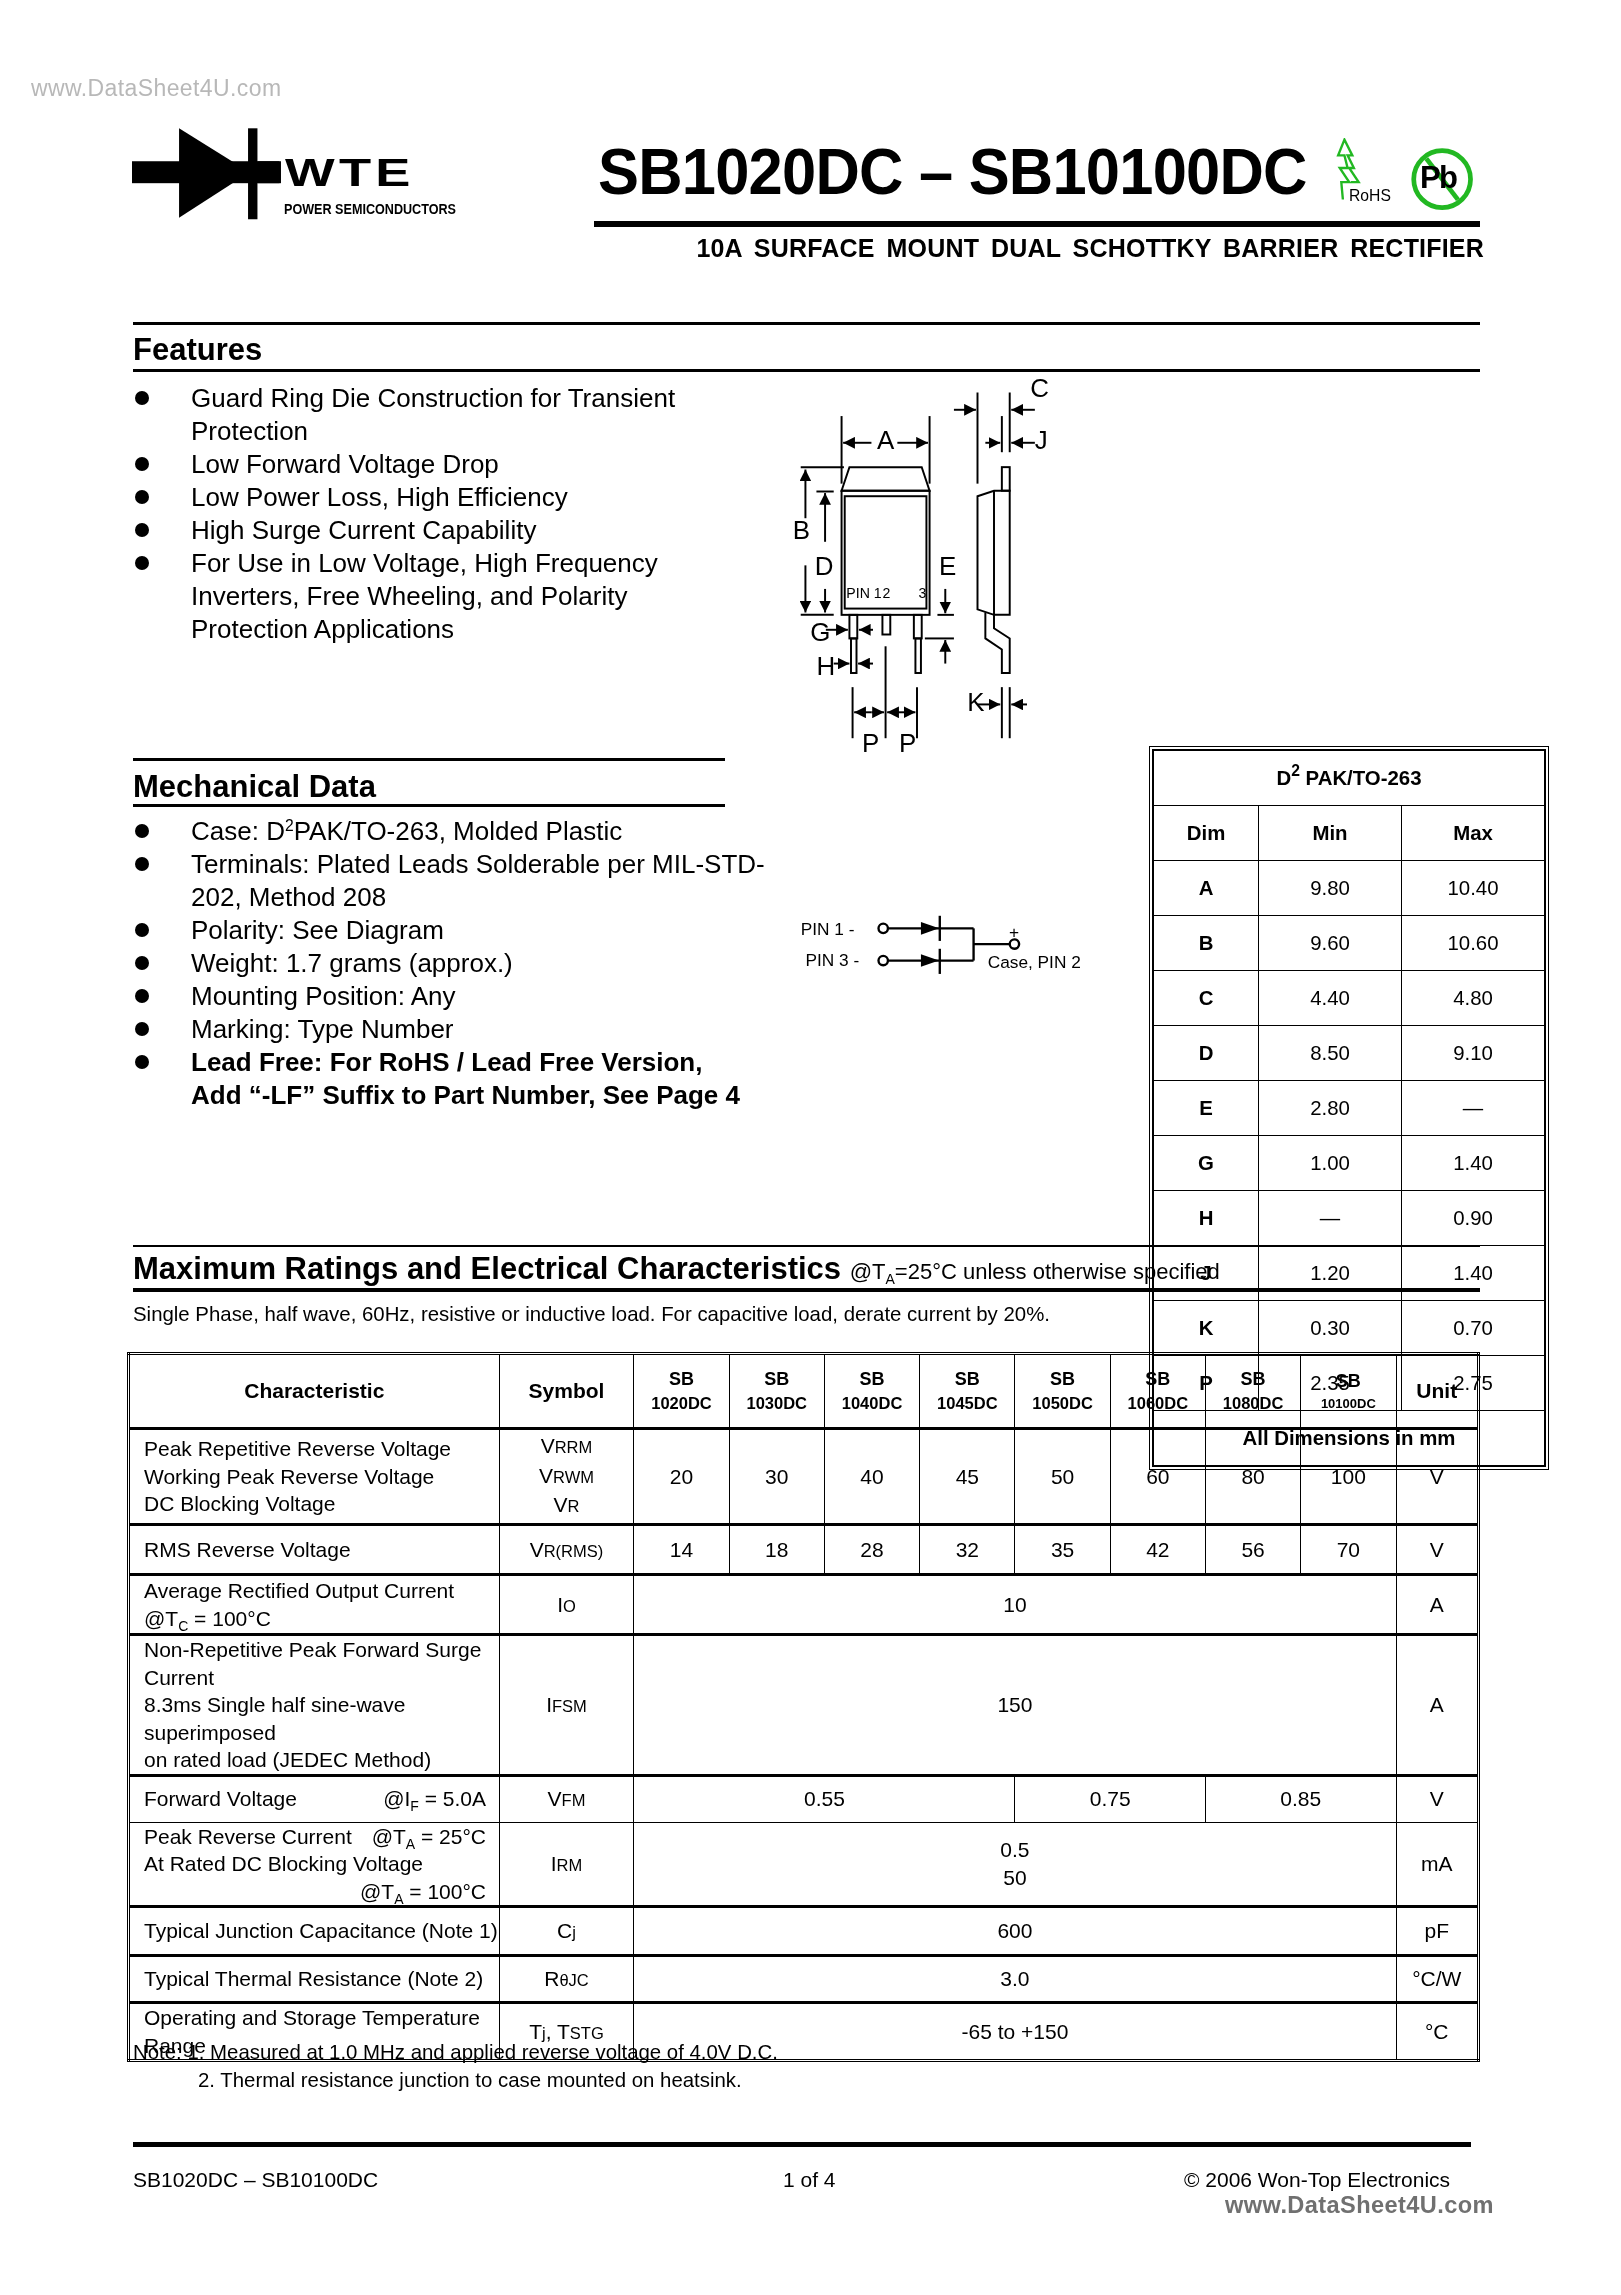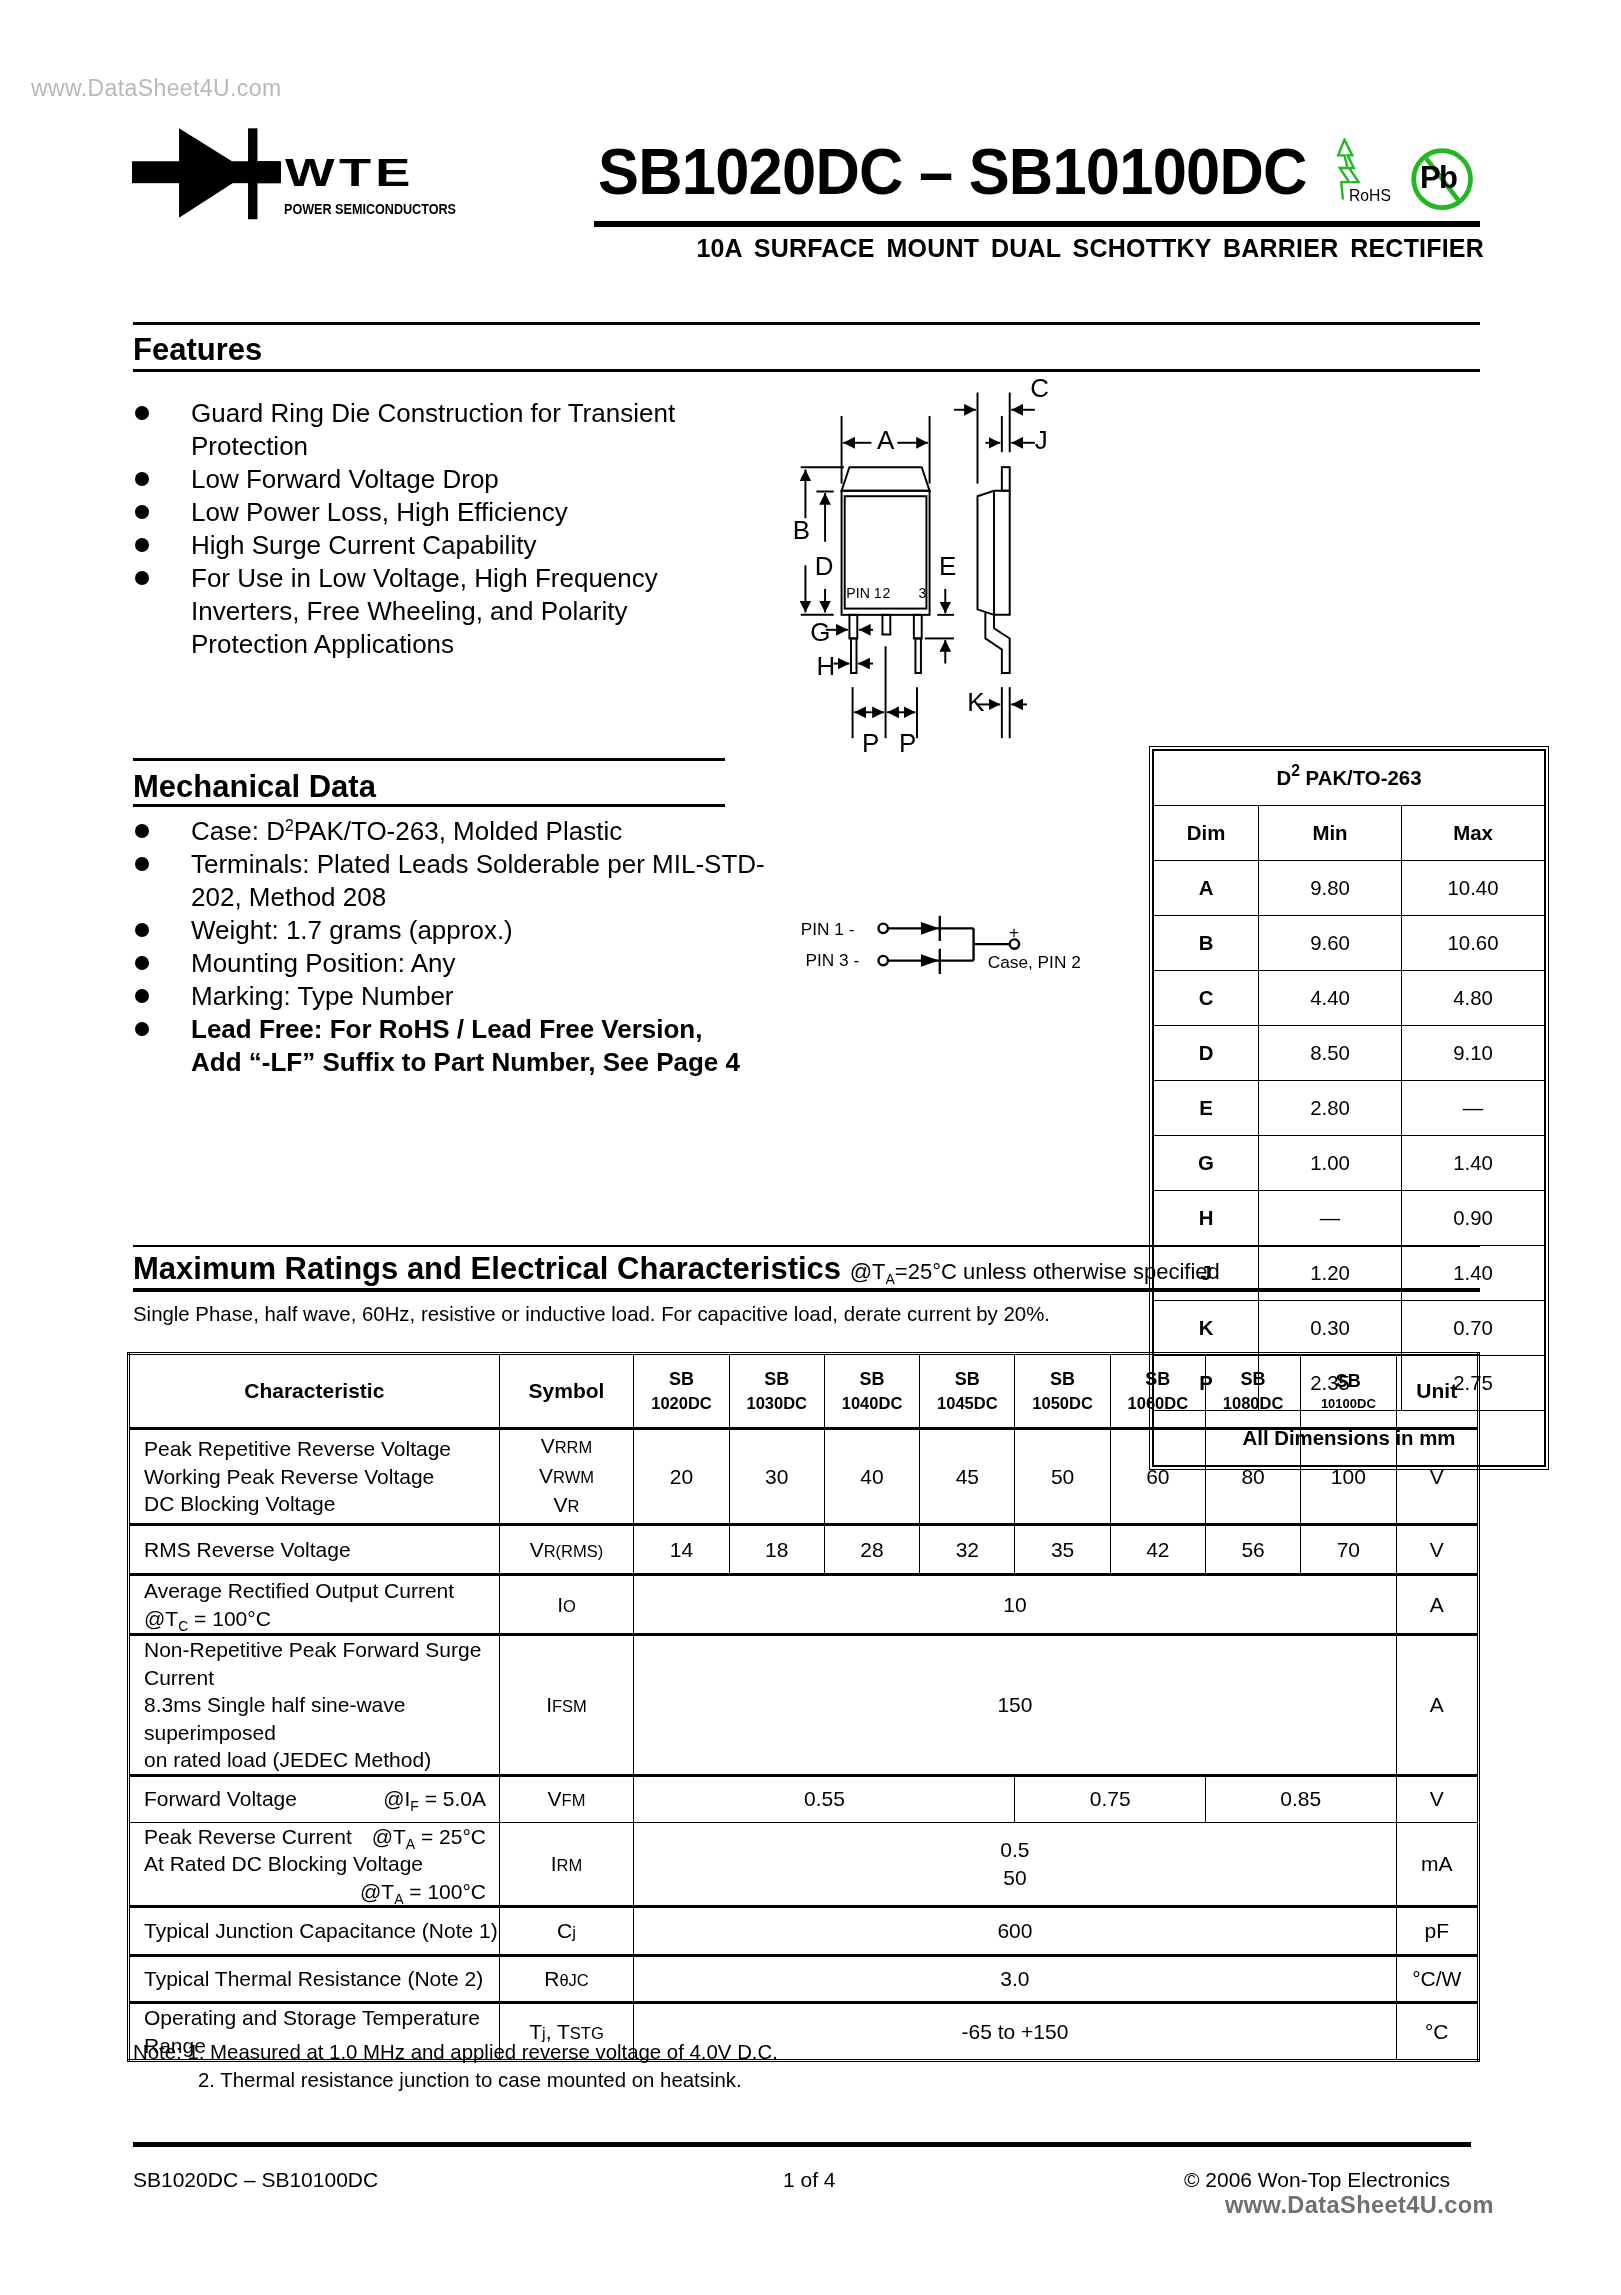--- a/index.html
+++ b/index.html
@@ -17,7 +17,7 @@
   ul.bul { position: absolute; margin: 0; padding: 0; list-style: none; font-size: 26px; line-height: 33px; }
   ul.bul li { position: relative; padding-left: 58px; }
   ul.bul li::before { content: ""; position: absolute; left: 2.4px; top: 9.4px; width: 14px; height: 14px; border-radius: 50%; background: #000; }
-  ul.bul li.gap { margin-top: 16px; }
+  ul.bul li.gap { margin-top: 1px; }
   ul.bul li.bold { font-weight: bold; }
   sup.s { font-size: 15.7px; vertical-align: 9.4px; line-height: 0; }
   sub.s { font-size: 14px; vertical-align: -4.7px; line-height: 0; }

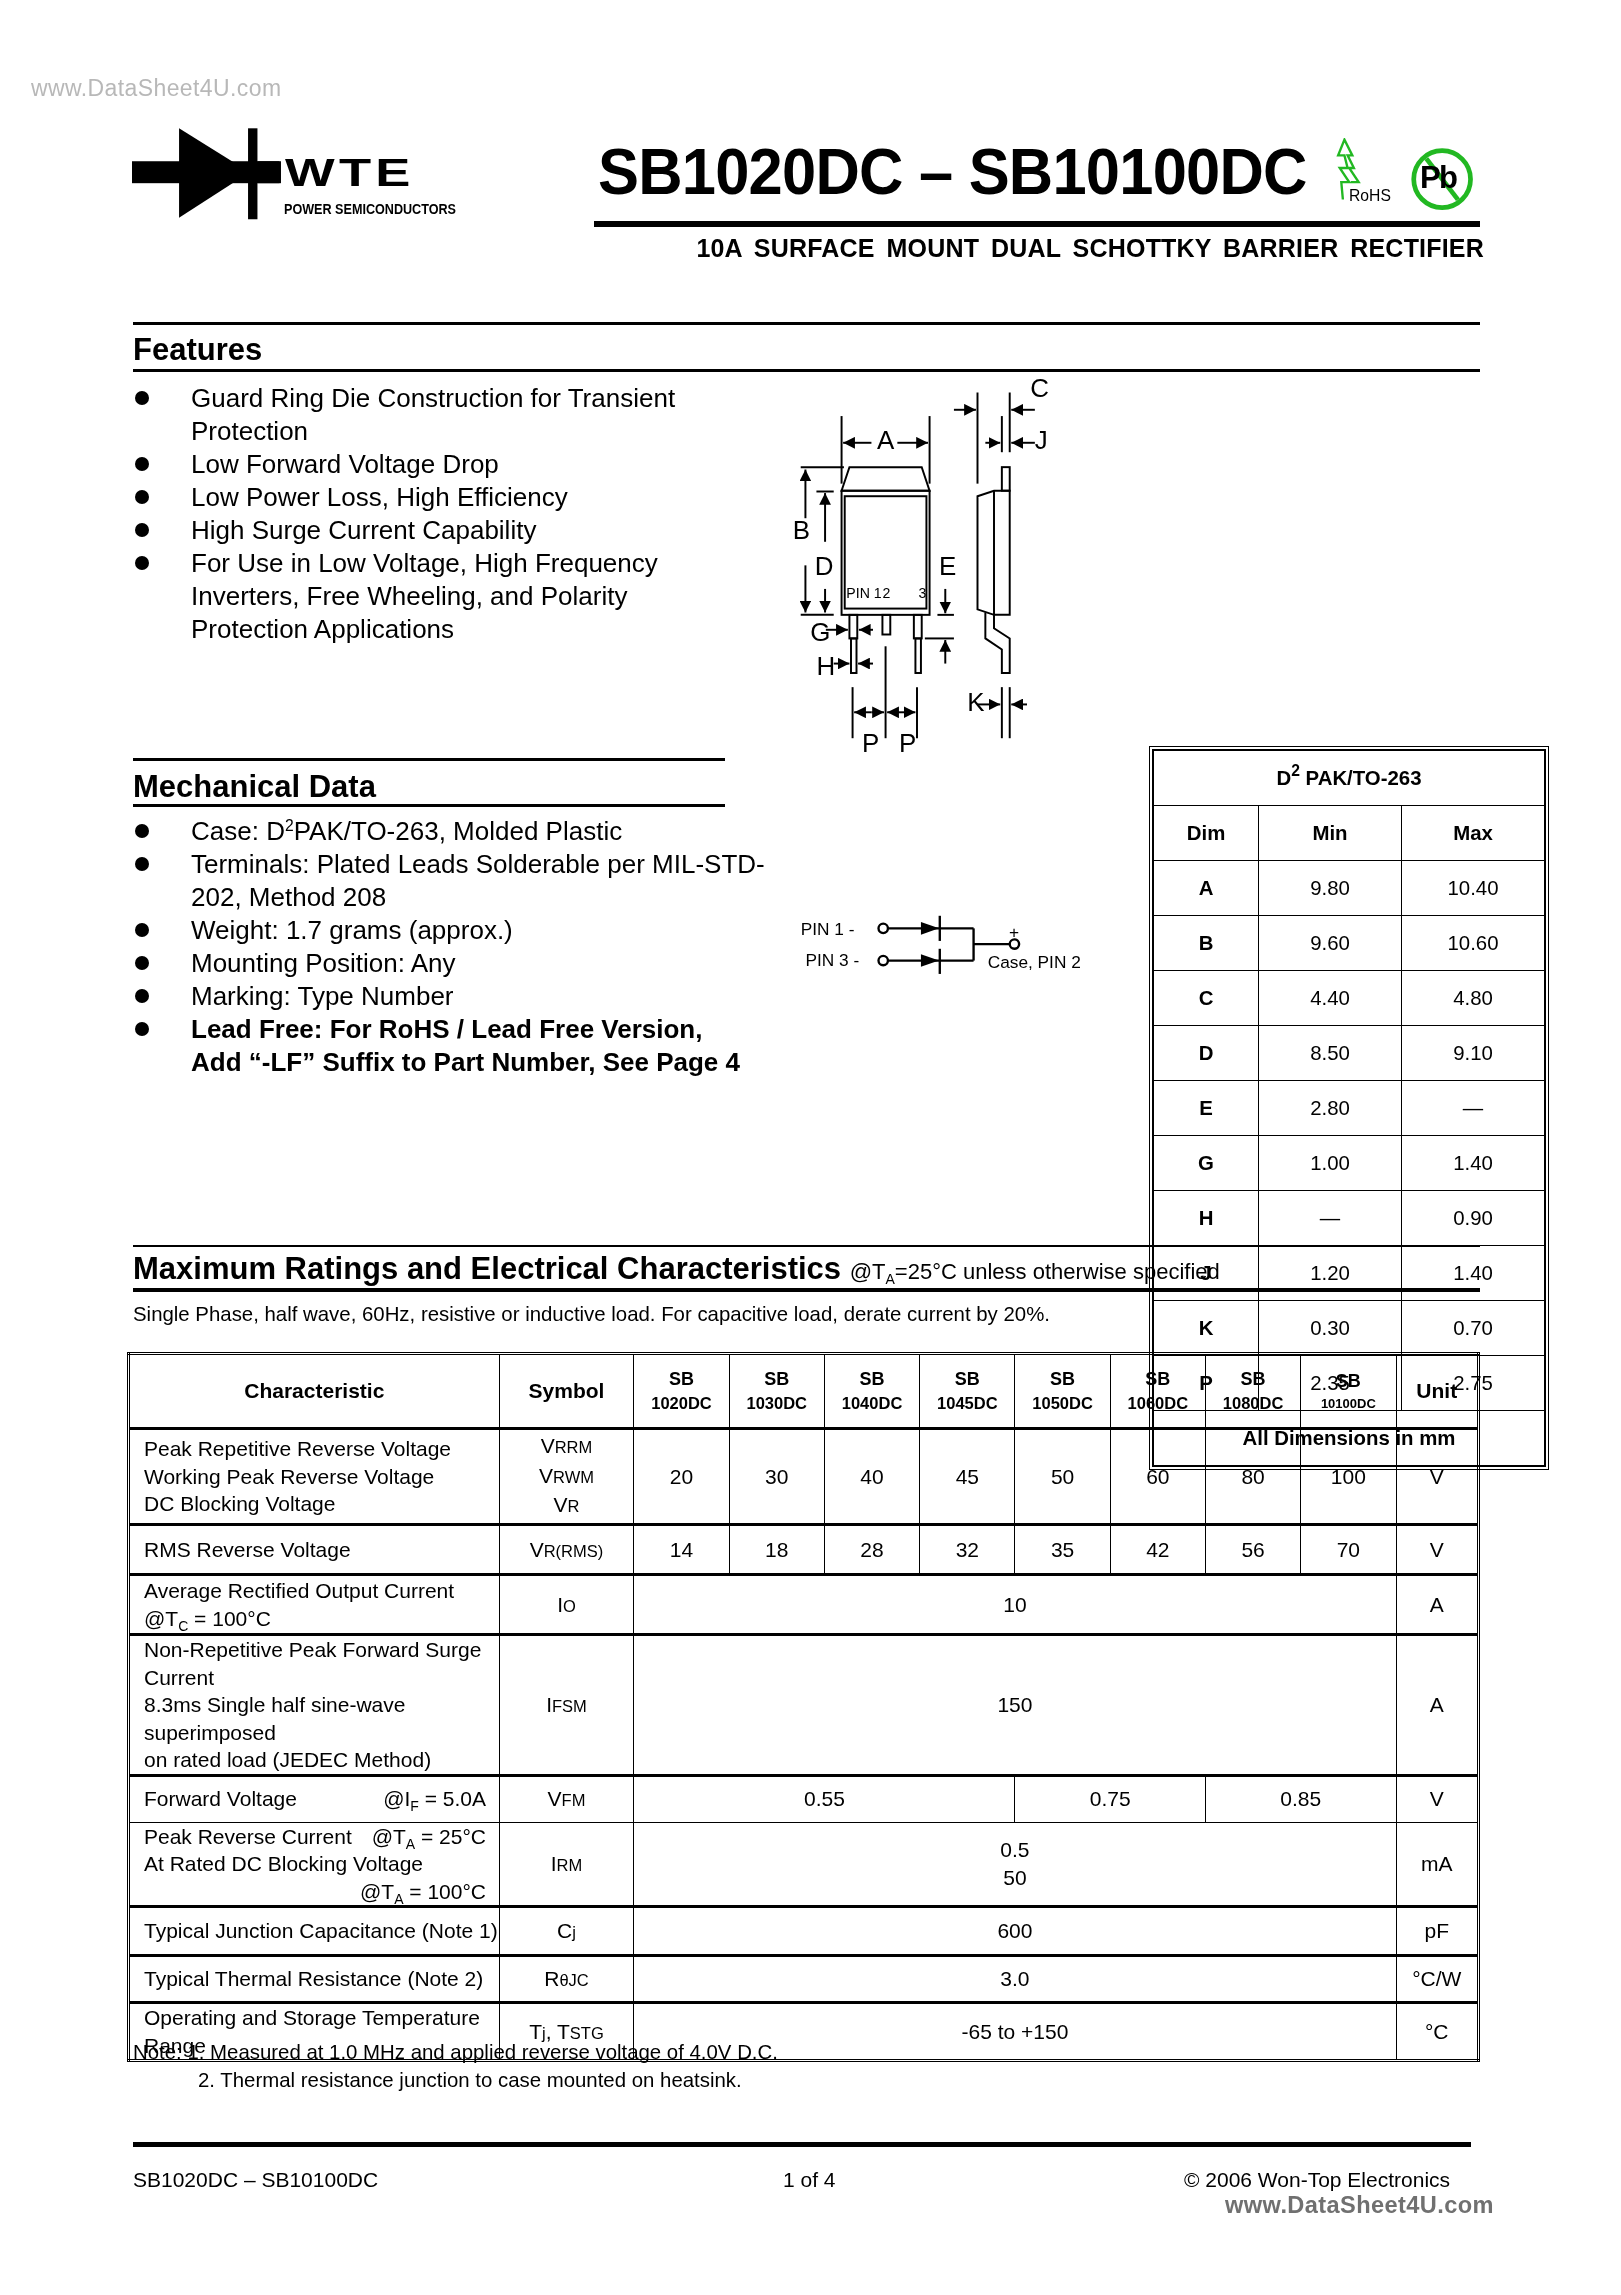--- a/index.html
+++ b/index.html
@@ -189,6 +189,7 @@
 <ul class="bul" style="left:133px;top:815px;width:652px;">
   <li><span>Case: D</span><sup class="s">2</sup><span>PAK/TO-263, Molded Plastic</span></li>
   <li>Terminals: Plated Leads Solderable per MIL-STD-202, Method 208</li>
+  <li>Polarity: See Diagram</li>
   <li>Weight: 1.7 grams (approx.)</li>
   <li>Mounting Position: Any</li>
   <li>Marking: Type Number</li>

